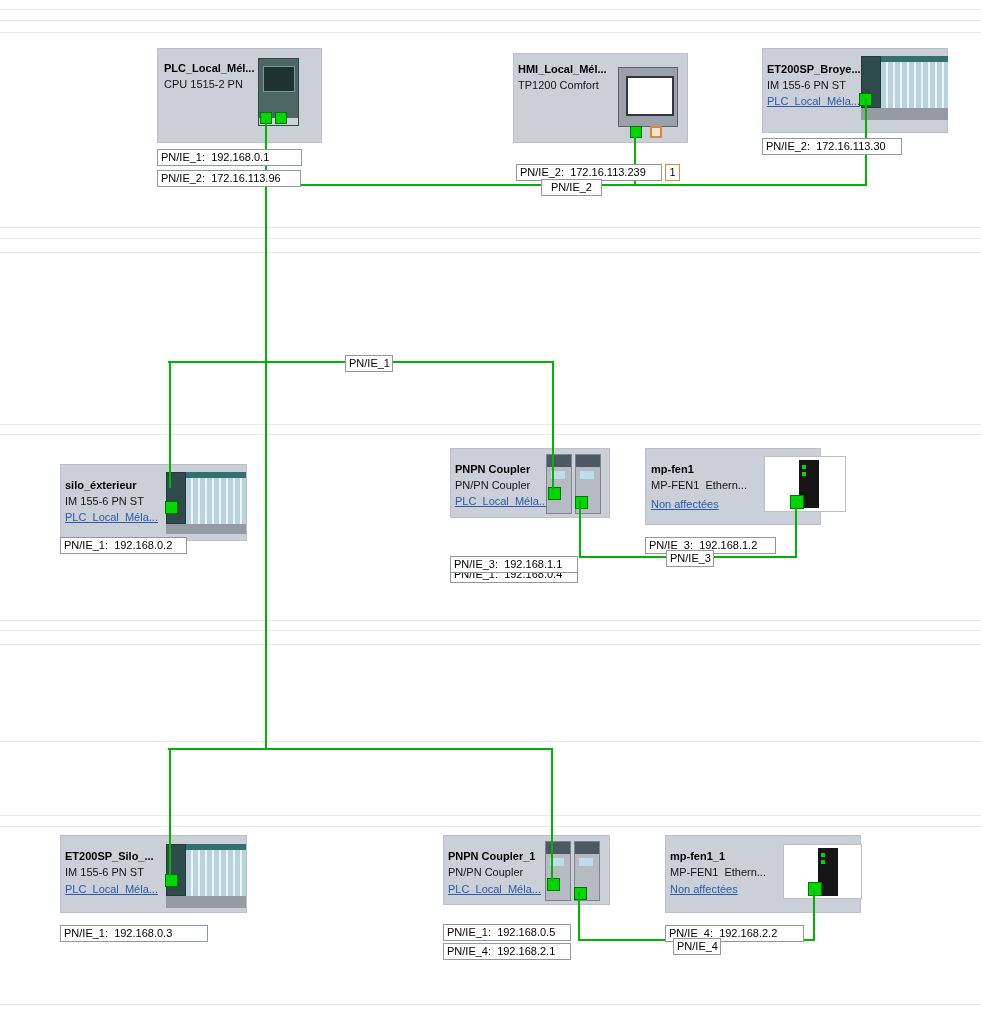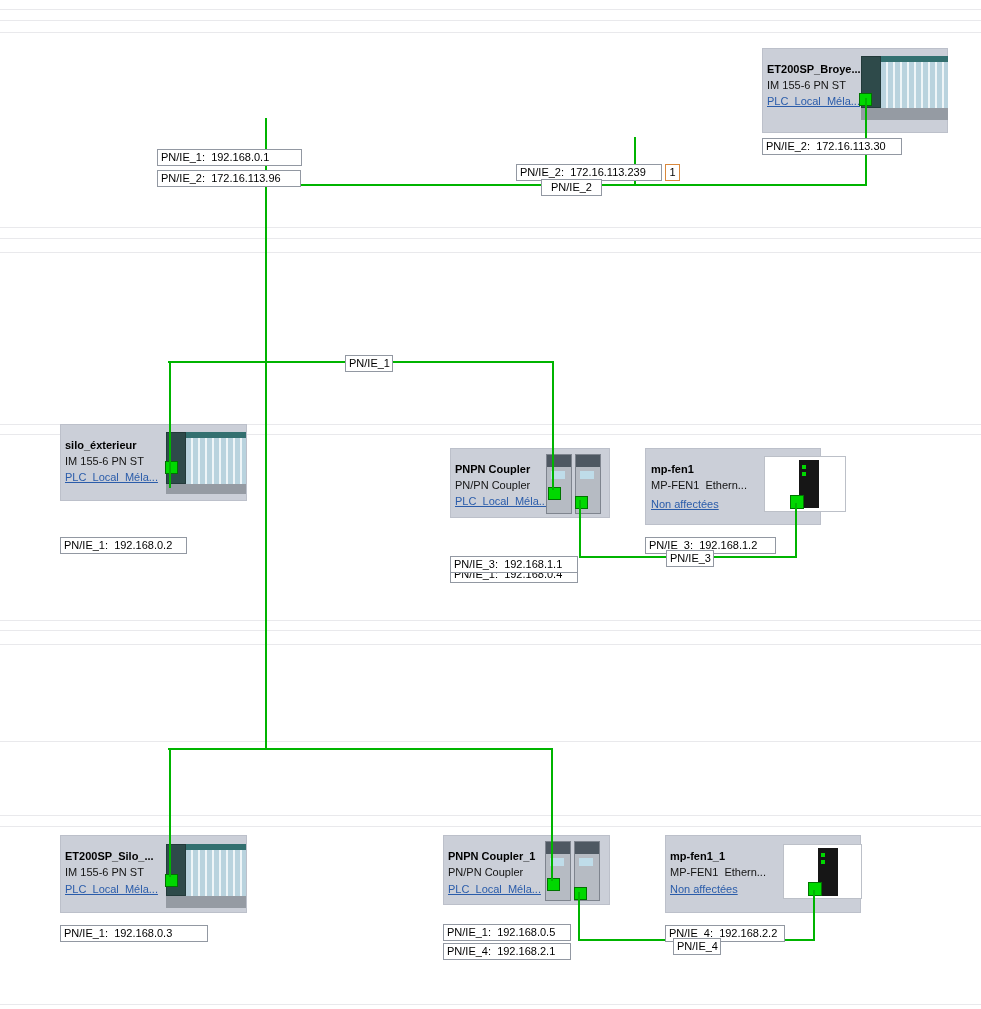--- a/index.html
+++ b/index.html
@@ -64,6 +64,16 @@
   <div class="bgline" style="top:826px"></div>
   <div class="bgline" style="top:1004px"></div>
 
+  <div class="station" style="left:157px;top:48px;width:165px;height:95px">
+    <div class="dev-title" style="left:6px;top:13px">PLC_Local_Mél...</div>
+    <div class="dev-type" style="left:6px;top:29px">CPU 1515-2 PN</div>
+    <div class="img cpu" style="left:100px;top:9px;width:41px;height:68px">
+      <div class="cpu-screen"></div>
+      <div class="cpu-foot"></div>
+    </div>
+    <div class="port" style="left:102px;top:63px"></div>
+    <div class="port" style="left:117px;top:63px"></div>
+  </div>
 
 
   <div class="station" style="left:762px;top:48px;width:186px;height:85px">

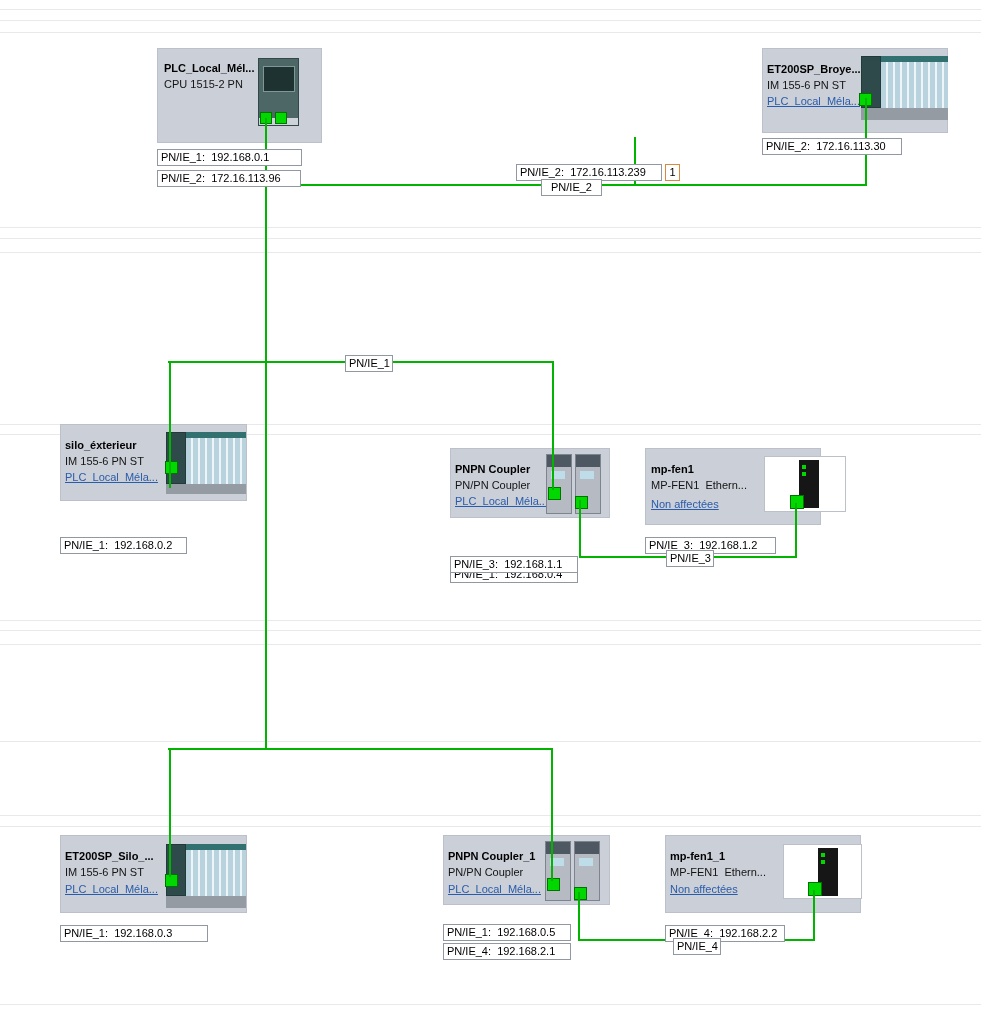--- a/index.html
+++ b/index.html
@@ -75,6 +75,15 @@
     <div class="port" style="left:117px;top:63px"></div>
   </div>
 
+  <div class="station" style="left:513px;top:53px;width:175px;height:90px">
+    <div class="dev-title" style="left:4px;top:9px">HMI_Local_Mél...</div>
+    <div class="dev-type" style="left:4px;top:25px">TP1200 Comfort</div>
+    <div class="img hmi-bezel" style="left:104px;top:13px;width:60px;height:60px">
+      <div class="hmi-screen"></div>
+    </div>
+    <div class="port" style="left:116px;top:72px"></div>
+    <div class="port orange" style="left:136px;top:72px"></div>
+  </div>
 
   <div class="station" style="left:762px;top:48px;width:186px;height:85px">
     <div class="dev-title" style="left:4px;top:14px">ET200SP_Broye...</div>

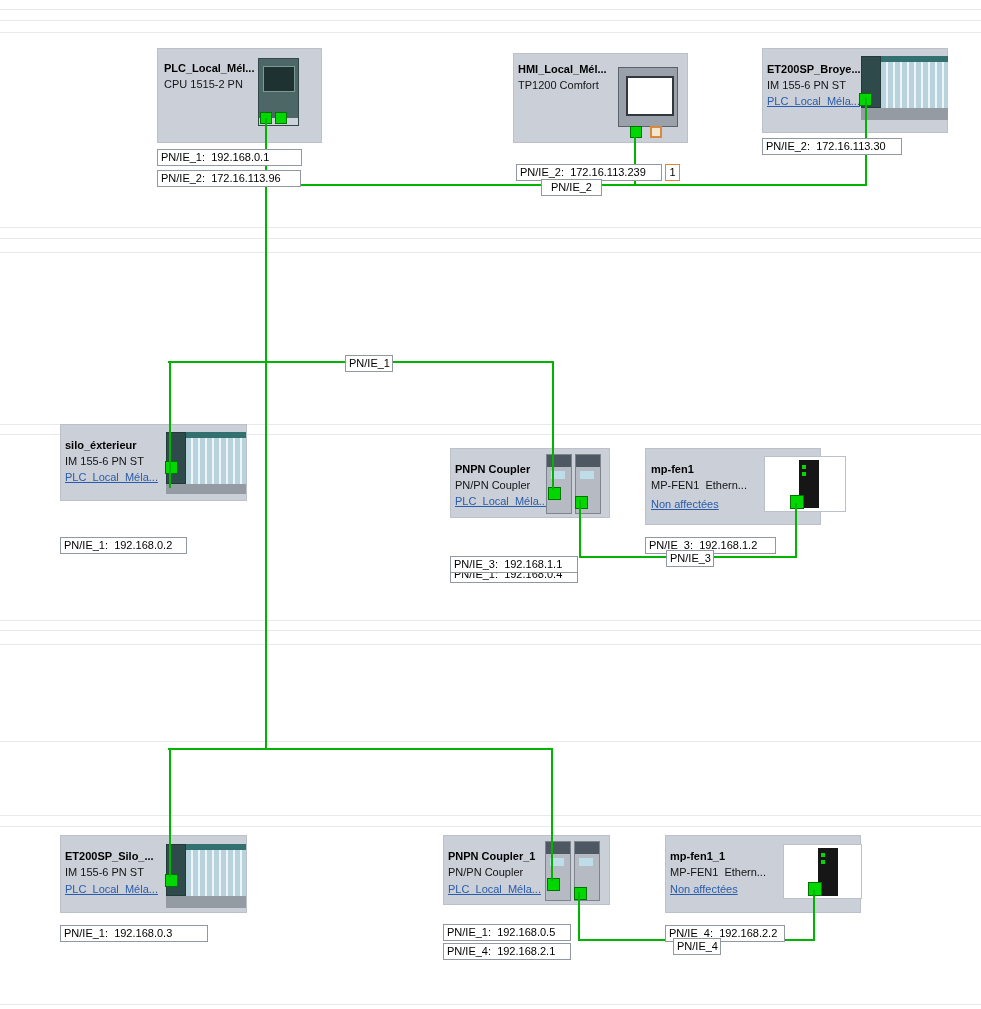--- a/index.html
+++ b/index.html
@@ -97,7 +97,7 @@
     <div class="port lg" style="left:96px;top:44px"></div>
   </div>
 
-  <div class="station" style="left:60px;top:424px;width:187px;height:77px">
+  <div class="station" style="left:60px;top:464px;width:187px;height:77px">
     <div class="dev-title" style="left:4px;top:14px">silo_éxterieur</div>
     <div class="dev-type" style="left:4px;top:30px">IM 155-6 PN ST</div>
     <div class="dev-link" style="left:4px;top:46px">PLC_Local_Méla...</div>

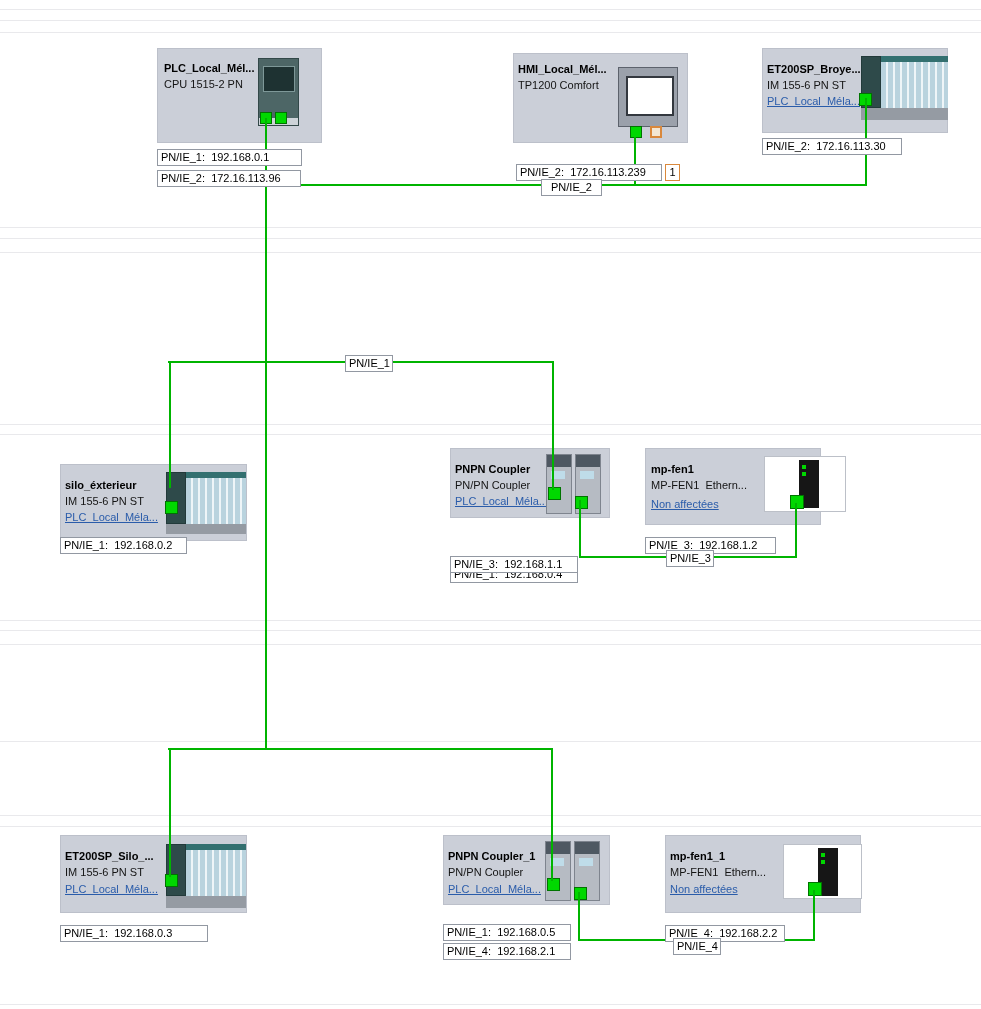--- a/index.html
+++ b/index.html
@@ -212,7 +212,7 @@
   <div class="addr" style="left:60px;top:925px;width:148px">PN/IE_1:  192.168.0.3</div>
   <div class="addr" style="left:443px;top:924px;width:128px">PN/IE_1:  192.168.0.5</div>
   <div class="addr" style="left:443px;top:943px;width:128px">PN/IE_4:  192.168.2.1</div>
-  <div class="addr" style="left:665px;top:925px;width:120px">PN/IE_4:  192.168.2.2</div>
+  <div class="addr" style="left:665px;top:925px;width:139px">PN/IE_4:  192.168.2.2</div>
 
   <div class="nlabel" style="left:541px;top:179px;width:61px">PN/IE_2</div>
   <div class="nlabel" style="left:345px;top:355px;width:48px">PN/IE_1</div>

